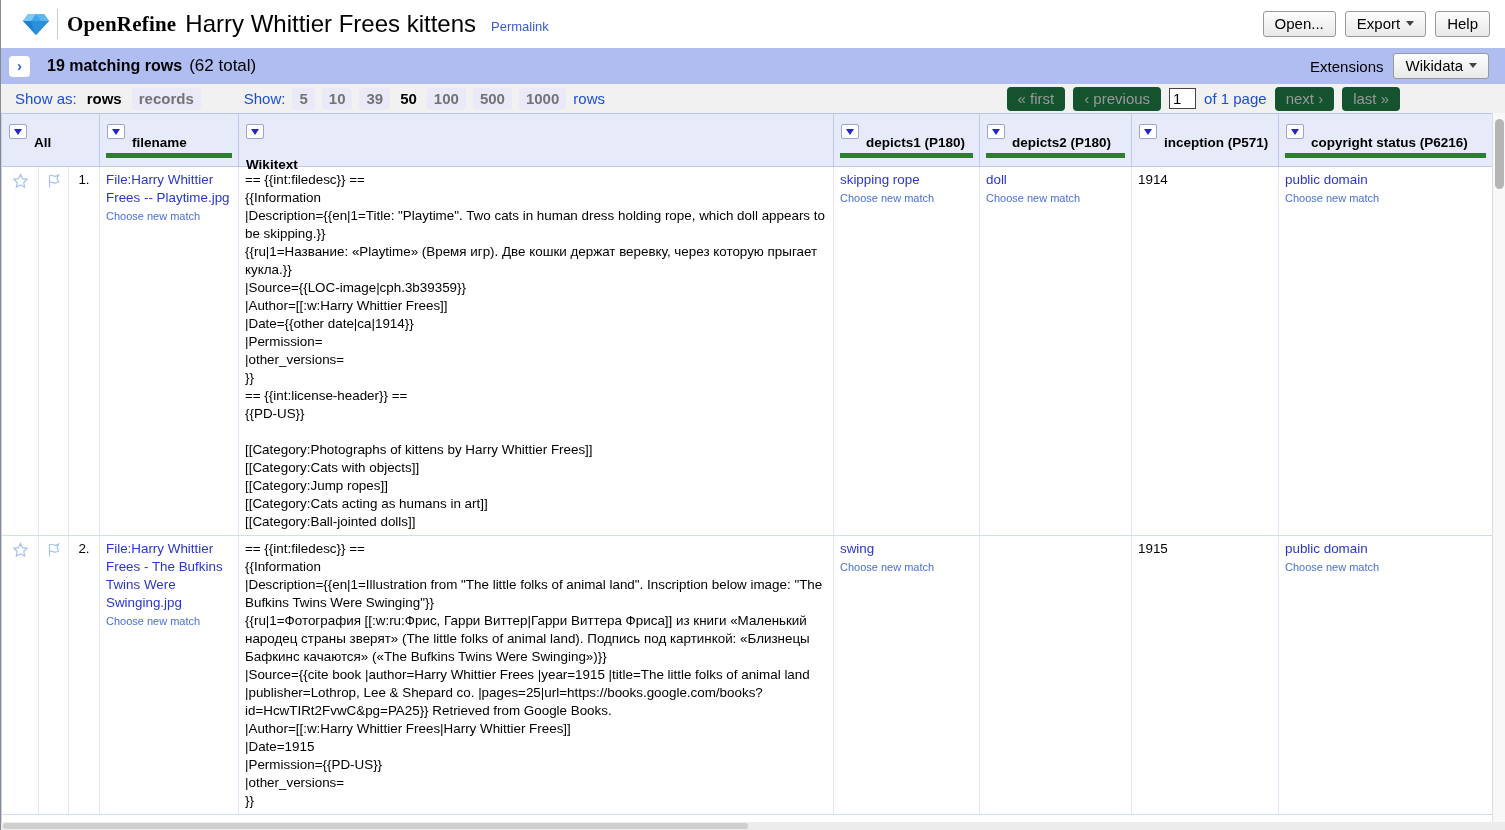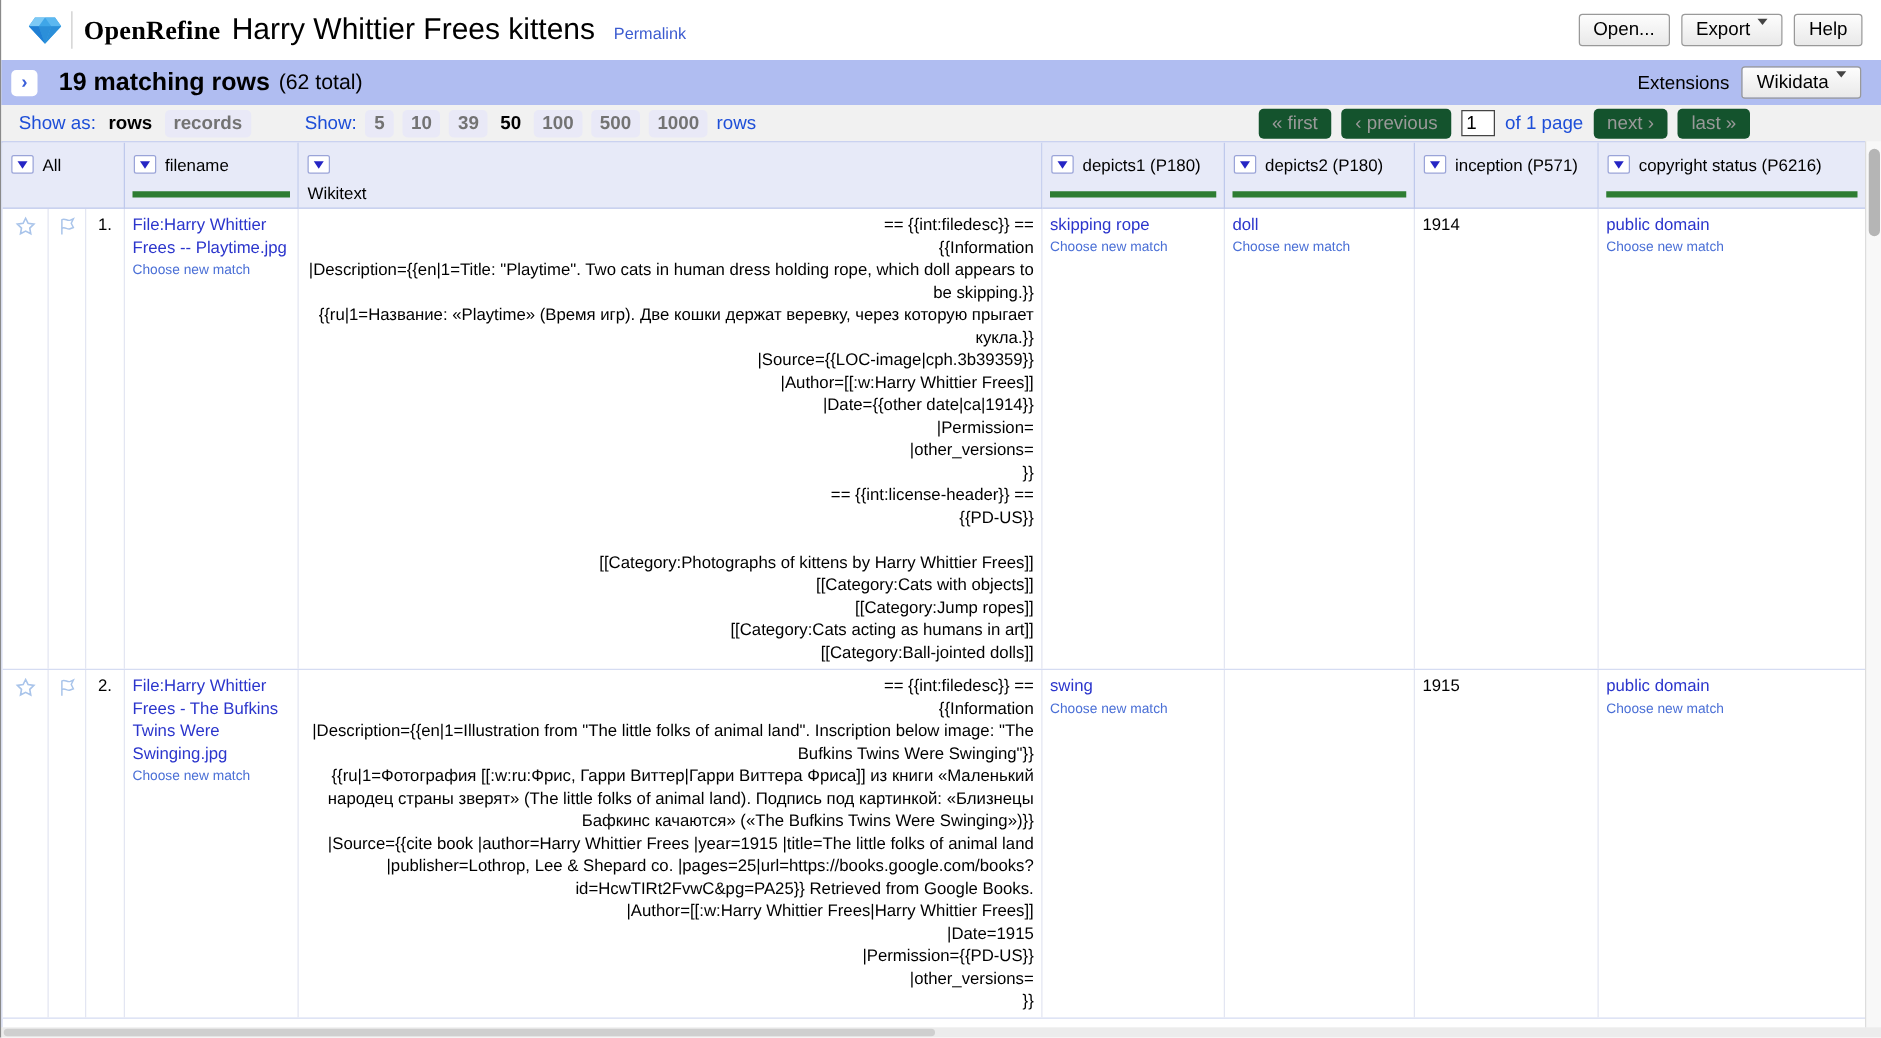--- a/index.html
+++ b/index.html
@@ -19,7 +19,7 @@
   .top-buttons { position:absolute; right:15px; top:11px; display:flex; gap:9px; }
   .btn {
     font-size:15px; padding:3px 11px 4px; background:linear-gradient(#fdfdfd,#e9e9e9);
-    border:1px solid #999; border-radius:3px; color:#000; display:flex; align-items:flex-start; gap:6px; cursor:pointer;
+    border:1px solid #999; border-radius:3px; color:#000; display:flex; align-items:center; gap:6px; cursor:pointer;
   }
   .caret-down { width:0; height:0; border-left:4px solid transparent; border-right:4px solid transparent; border-top:5px solid #444; display:inline-block; }
   

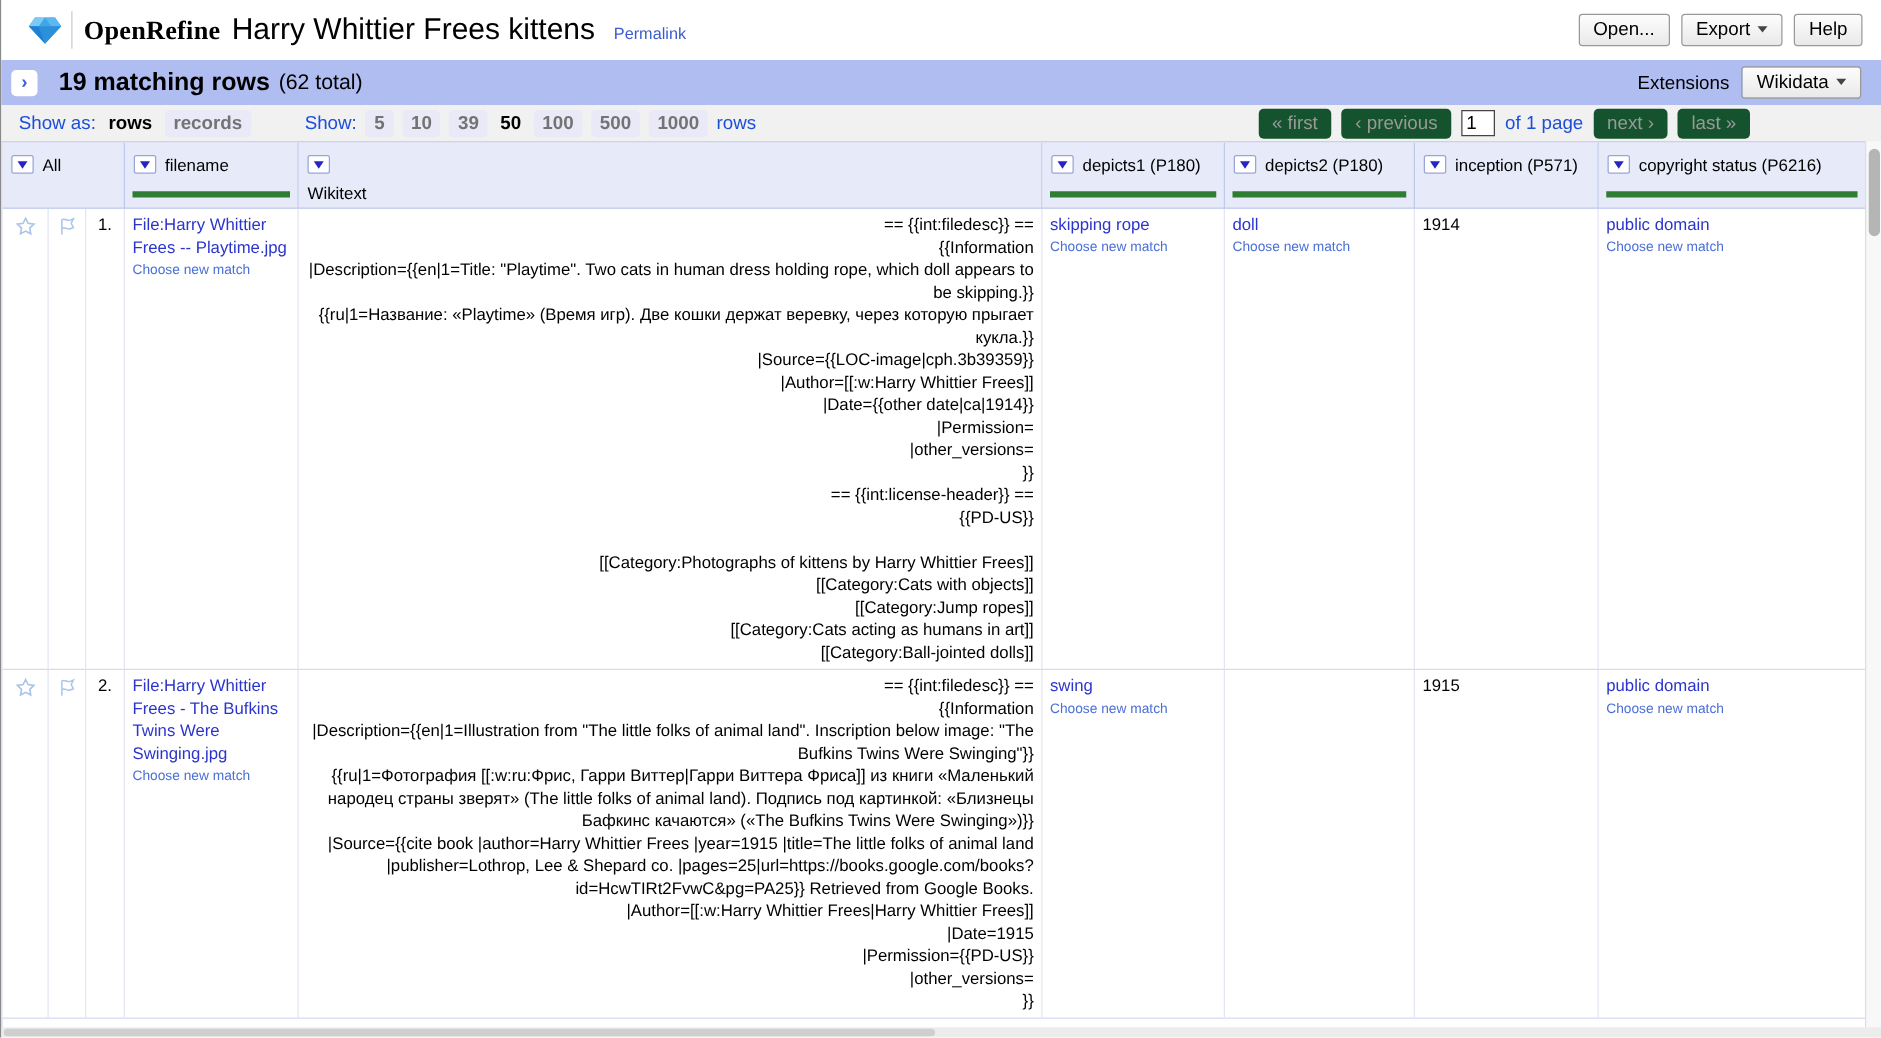--- a/index.html
+++ b/index.html
@@ -25,7 +25,7 @@
   
   .summary-bar { height:36px; background:#b0bdf1; display:flex; align-items:center; padding:0 16px 0 8px; }
   .disclosure { width:21px; height:21px; background:#fff; border-radius:4px; color:#3b5fd9; font-weight:bold; font-size:15px; line-height:20px; text-align:center; cursor:pointer; }
-  .matching { font-size:20px; font-weight:bold; margin-left:17px; }
+  .matching { font-size:16px; font-weight:bold; margin-left:17px; }
   .total { font-size:17px; margin-left:7px; }
   .summary-right { margin-left:auto; display:flex; align-items:center; gap:10px; }
   .extensions-label { font-size:15px; }

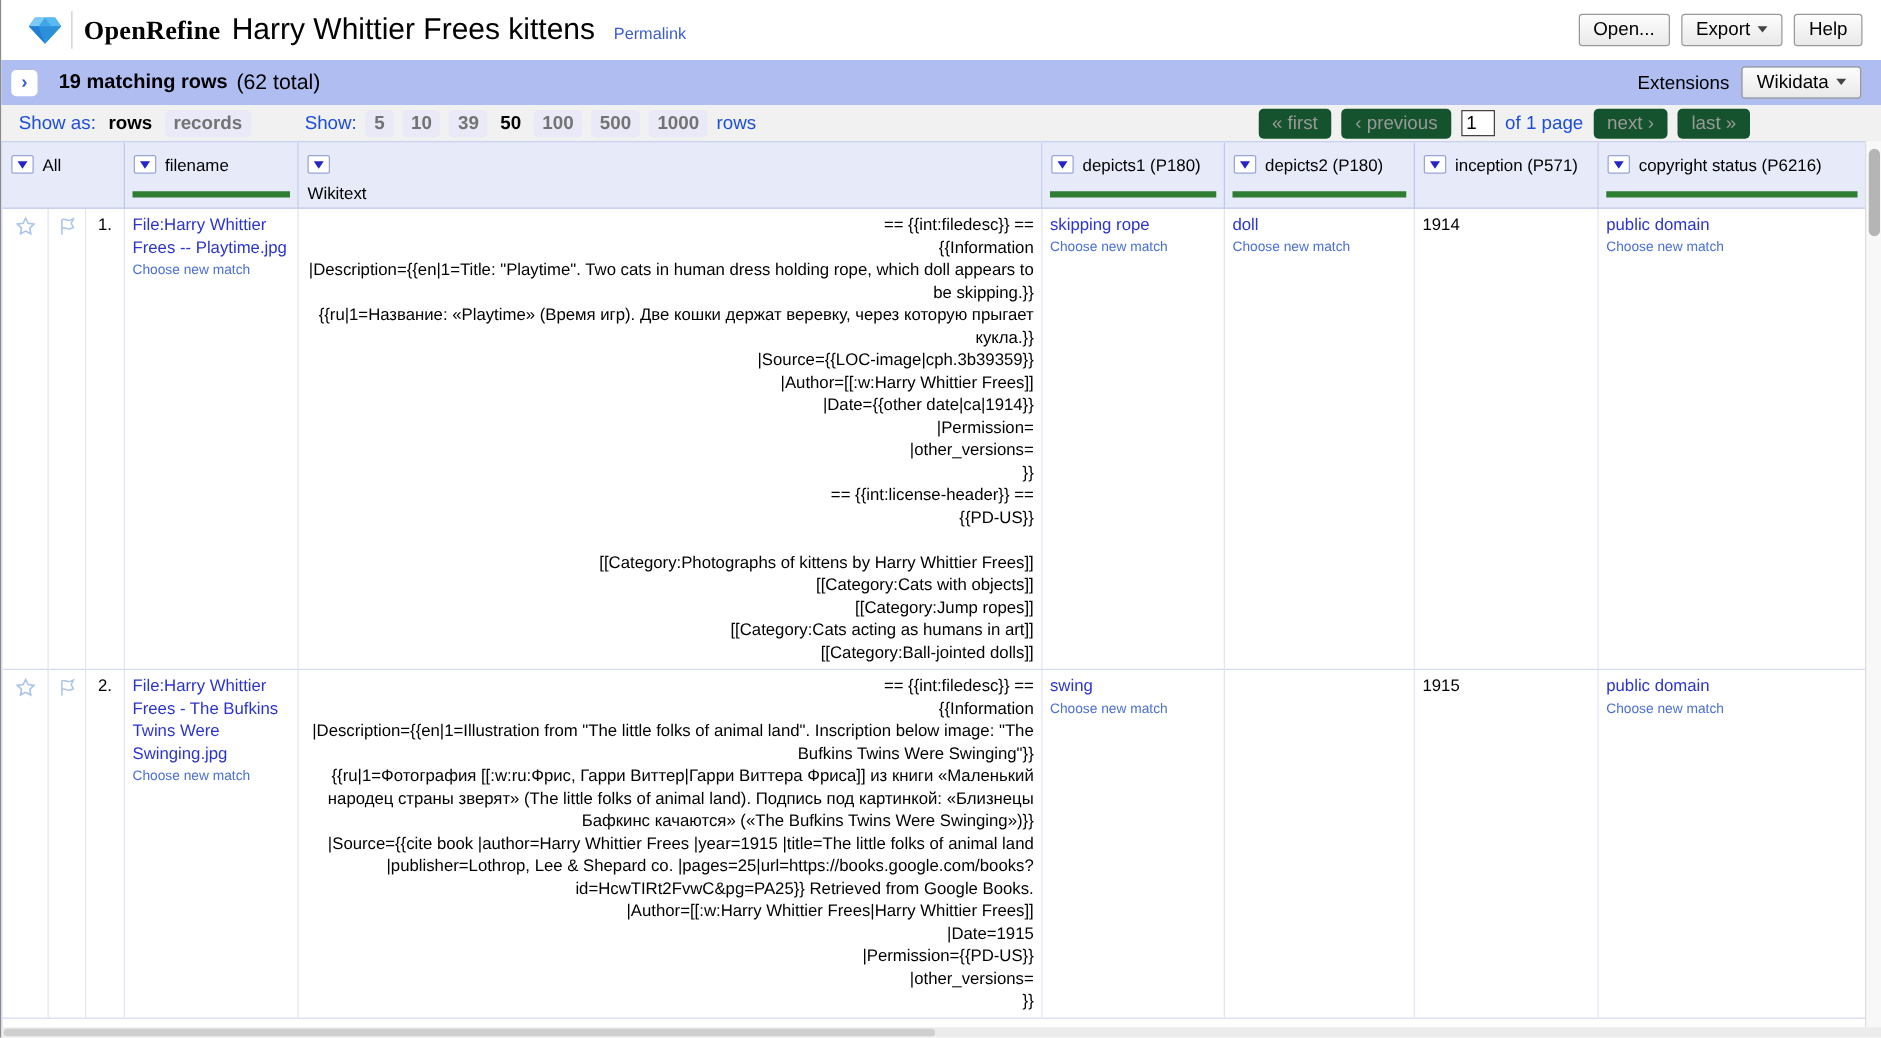--- a/index.html
+++ b/index.html
@@ -43,7 +43,7 @@
   .grid { position:absolute; top:113px; left:0; width:1491px; height:709px; overflow:hidden; background:#fff; border-top:1px solid #b9c4ec; border-left:1px solid #c7cfee; }
   .hrow { display:flex; height:53px; }
   .hcell { background:#e7eaf8; border-right:1px solid #bfc9ec; border-bottom:1px solid #bfc9ec; position:relative; padding:10px 6px 0 7px; display:flex; align-items:flex-start; gap:7px; }
-  .hlabel { font-size:13.5px; font-weight:normal; margin-top:1px; white-space:nowrap; }
+  .hlabel { font-size:13.5px; font-weight:bold; margin-top:11px; white-space:nowrap; }
   .dd-btn { width:18px; height:15px; background:#fff; border:1px solid #9aa4d8; border-radius:2px; display:flex; align-items:center; justify-content:center; cursor:pointer; flex:none; }
   .dd-btn i { width:0; height:0; border-left:4px solid transparent; border-right:4px solid transparent; border-top:6px solid #2525c4; }
   .recon-bar { position:absolute; left:6px; right:6px; bottom:8px; height:5px; background:#2e7d32; }

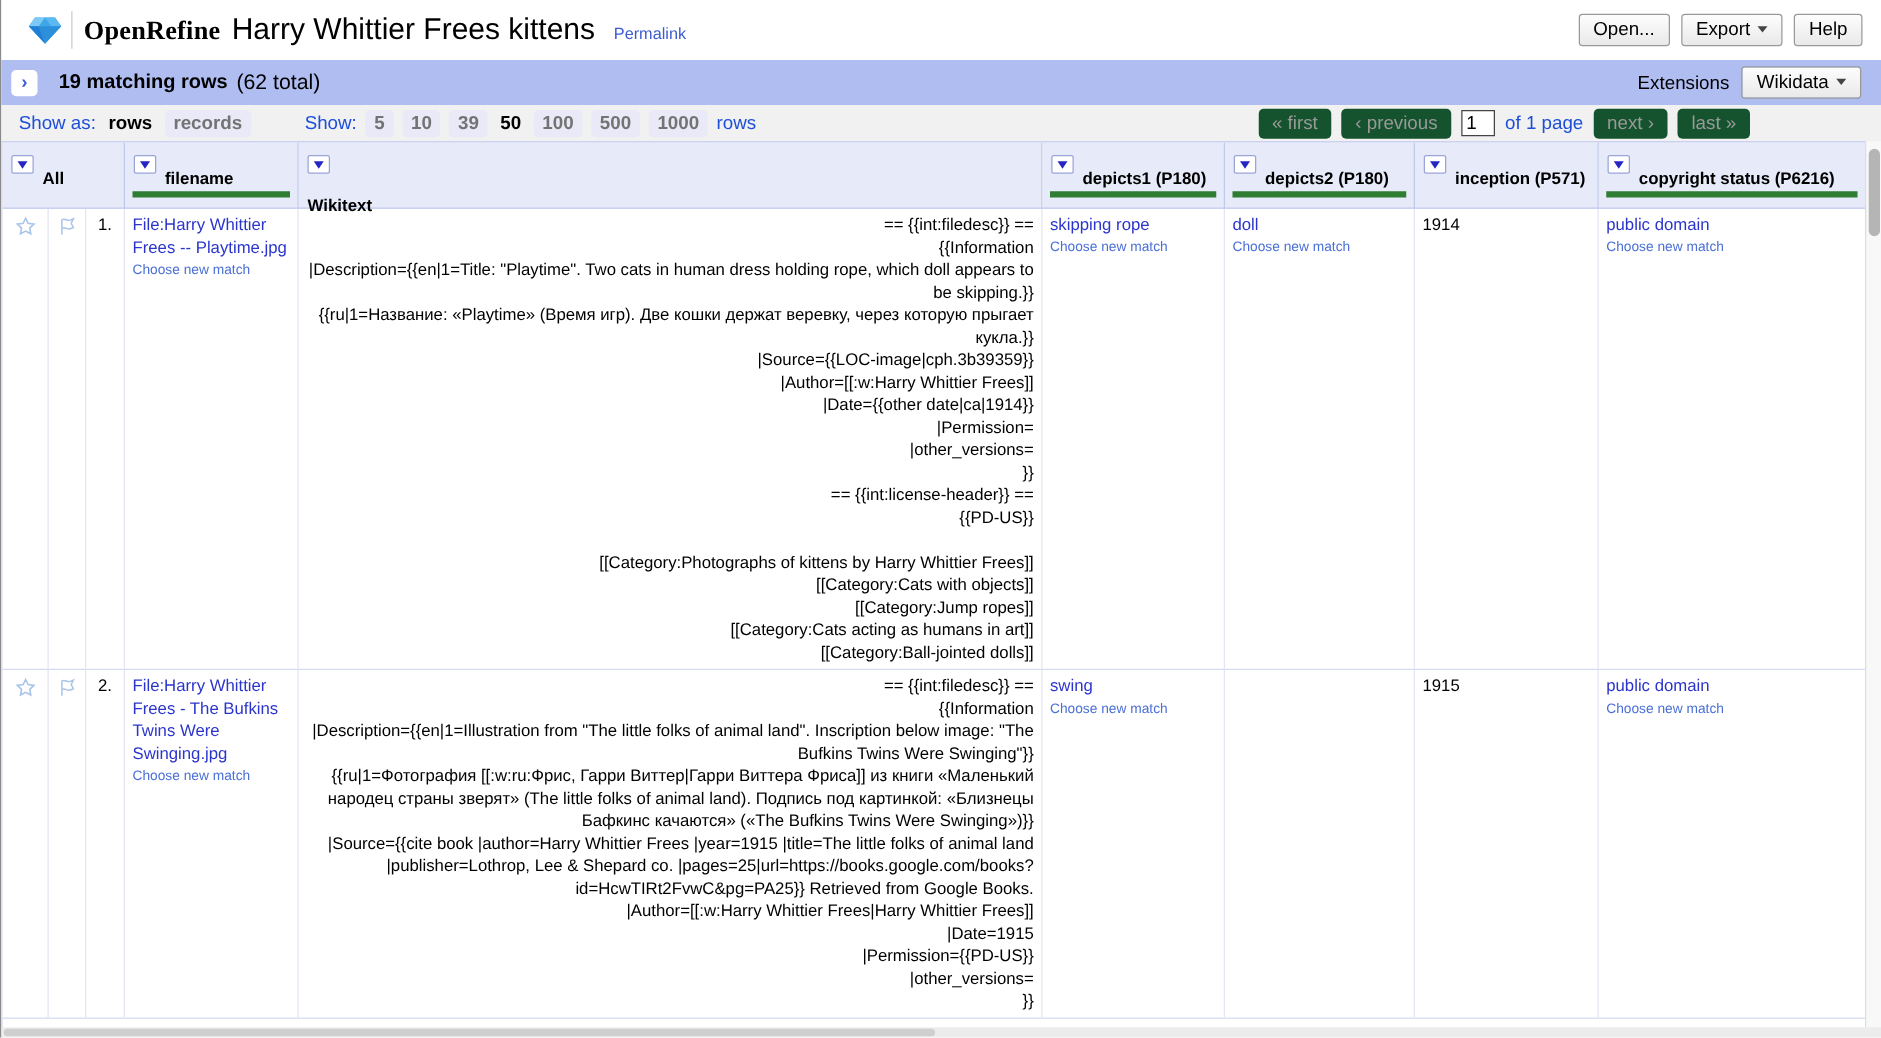--- a/index.html
+++ b/index.html
@@ -60,7 +60,7 @@
   .c-copy  { width:213px; }
   .h-all { width:98px; }
   .row1 { height:369px; }
-  .wikitext { white-space:pre-wrap; overflow-wrap:break-word; color:#000;text-align:right; }
+  .wikitext { white-space:pre-wrap; overflow-wrap:break-word; color:#000; }
   .val-link { color:#2b35cc; cursor:pointer; display:block; }
   .action-link { color:#4a6fd6; font-size:11px; line-height:14px; margin-top:2px; cursor:pointer; display:block; }
   .icon-btn { cursor:pointer; display:inline-block; }

